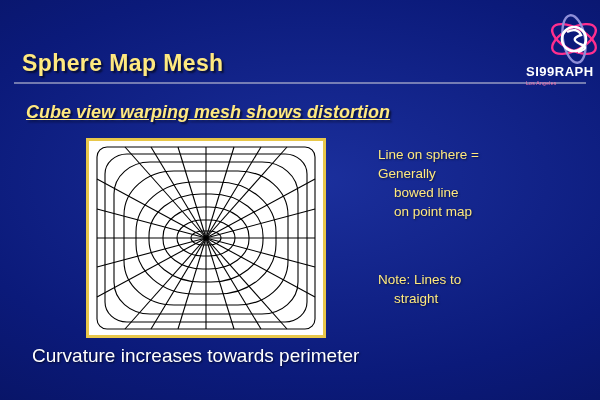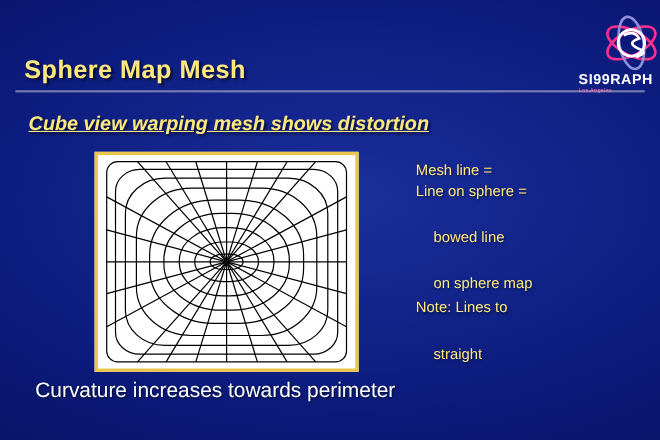--- a/index.html
+++ b/index.html
@@ -171,7 +171,6 @@
   </div>
 
   <div class="notes" id="notes-a">
-    <div>Mesh line  =</div>
     <div>Line on sphere =</div>
     <div class="indent1">bowed line</div>
     <div class="indent1">on sphere map</div>

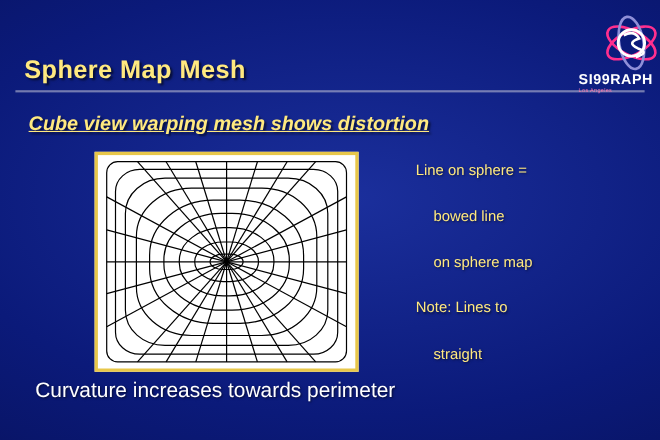--- a/index.html
+++ b/index.html
@@ -172,6 +172,7 @@
 
   <div class="notes" id="notes-a">
     <div>Line on sphere =</div>
+    <div>Generally</div>
     <div class="indent1">bowed line</div>
     <div class="indent1">on sphere map</div>
   </div>

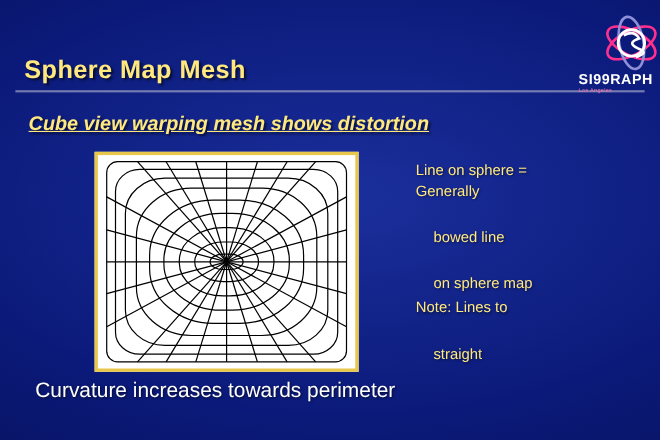--- a/index.html
+++ b/index.html
@@ -75,7 +75,7 @@
   }
   #notes-a { left: 378px; top: 145px; }
   #notes-b { left: 378px; top: 270px; }
-  .notes .indent1 { padding-left: 16px; margin-top: 23px; }
+  .notes .indent1 { padding-left: 16px; }
 
   
   #caption {

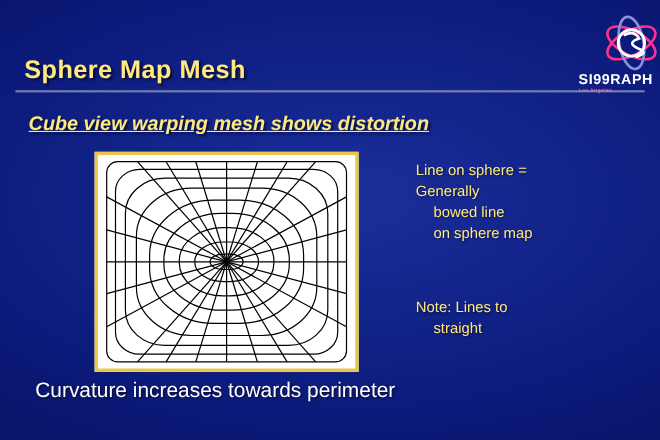--- a/index.html
+++ b/index.html
@@ -174,7 +174,7 @@
     <div>Line on sphere =</div>
     <div>Generally</div>
     <div class="indent1">bowed line</div>
-    <div class="indent1">on sphere map</div>
+    <div class="indent1">on point map</div>
   </div>
 
   <div class="notes" id="notes-b">

